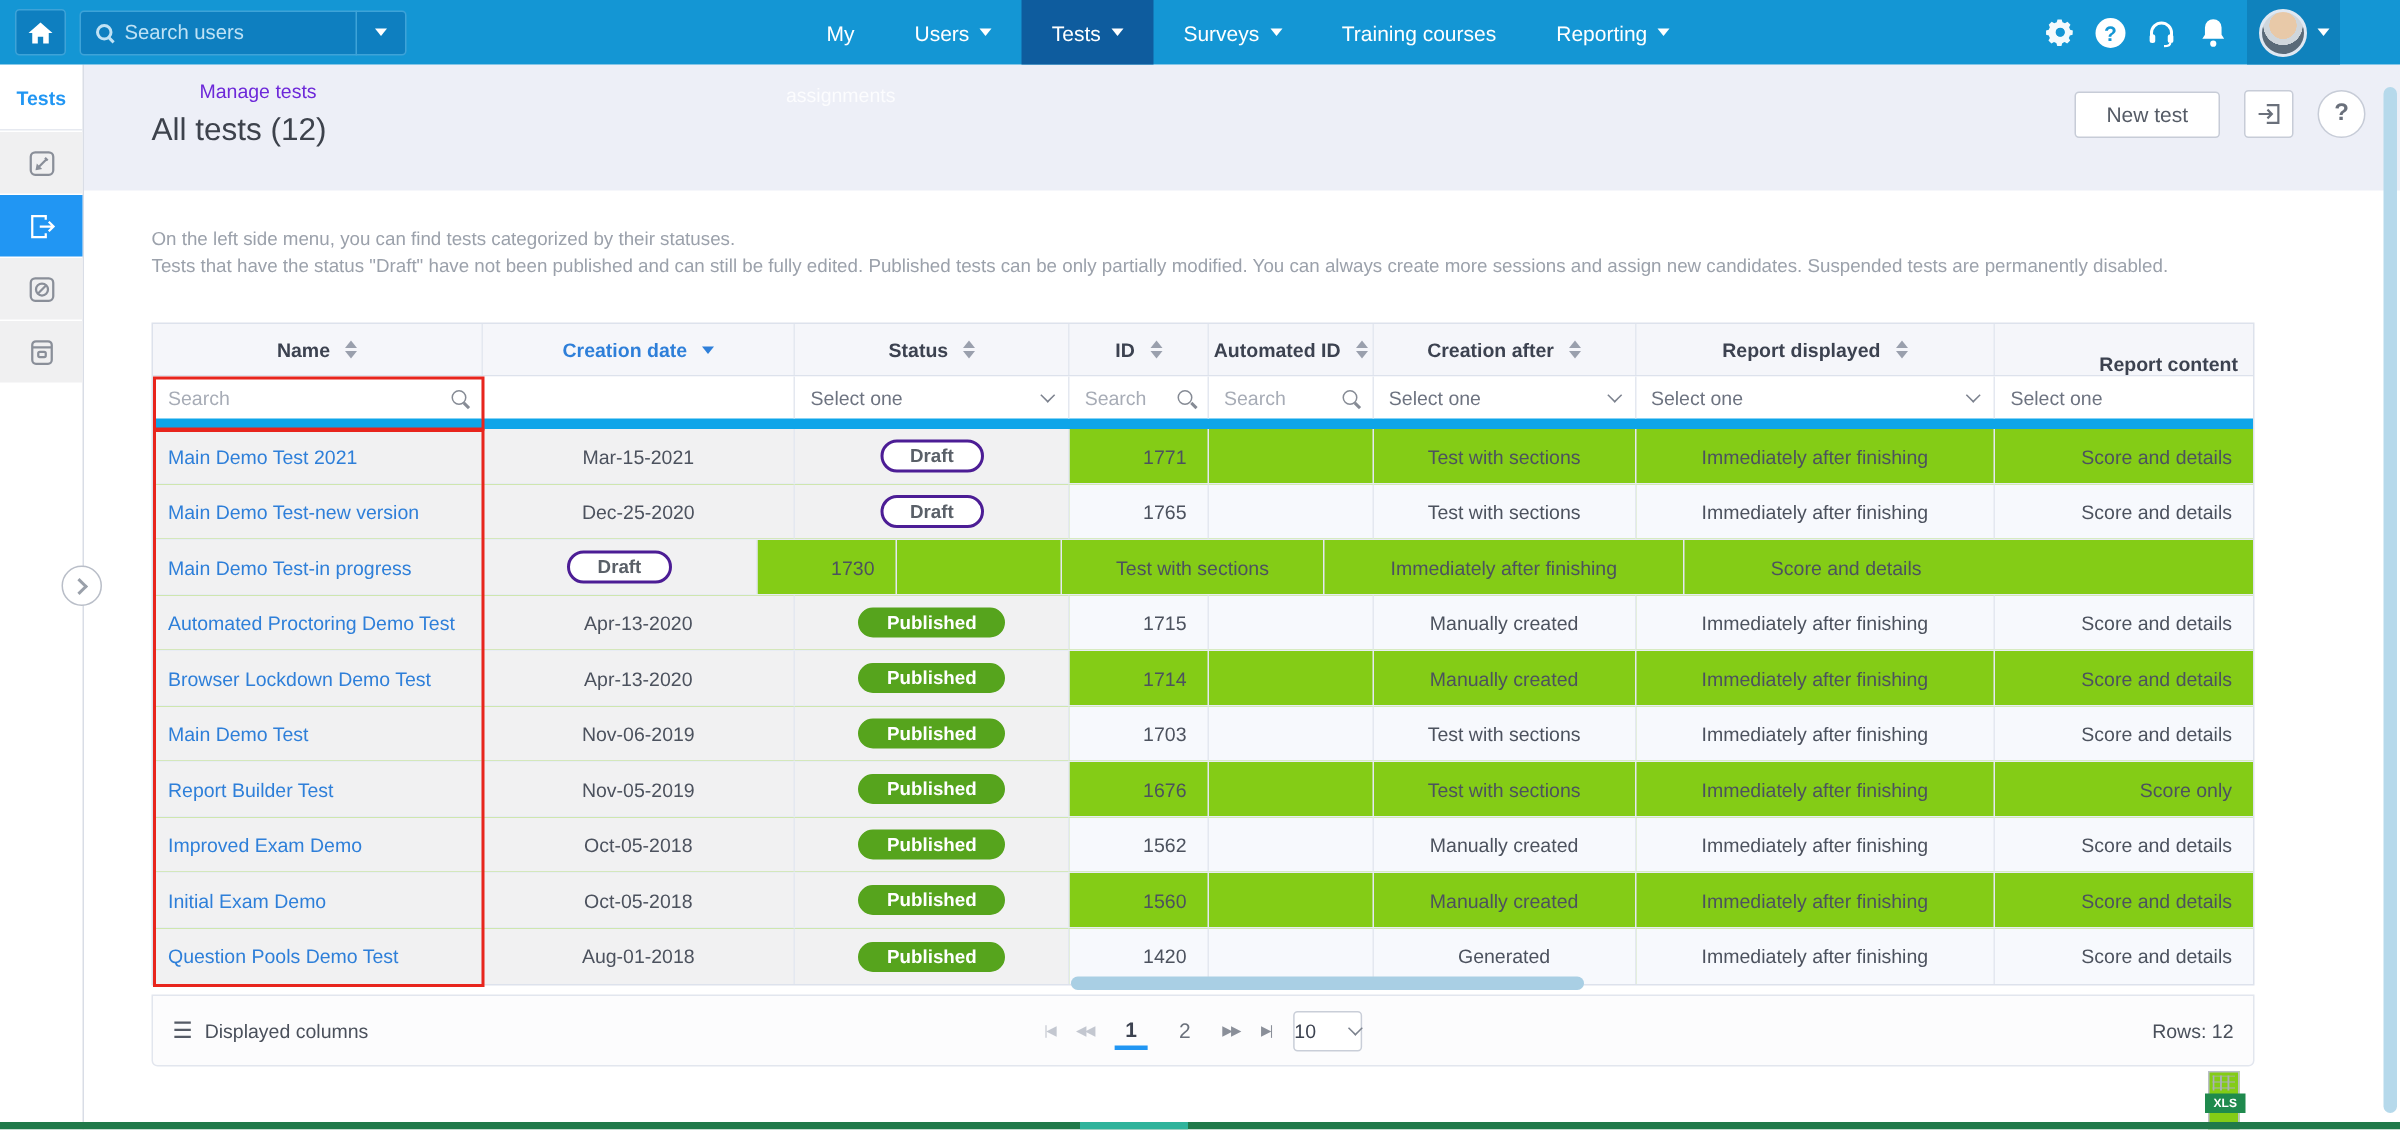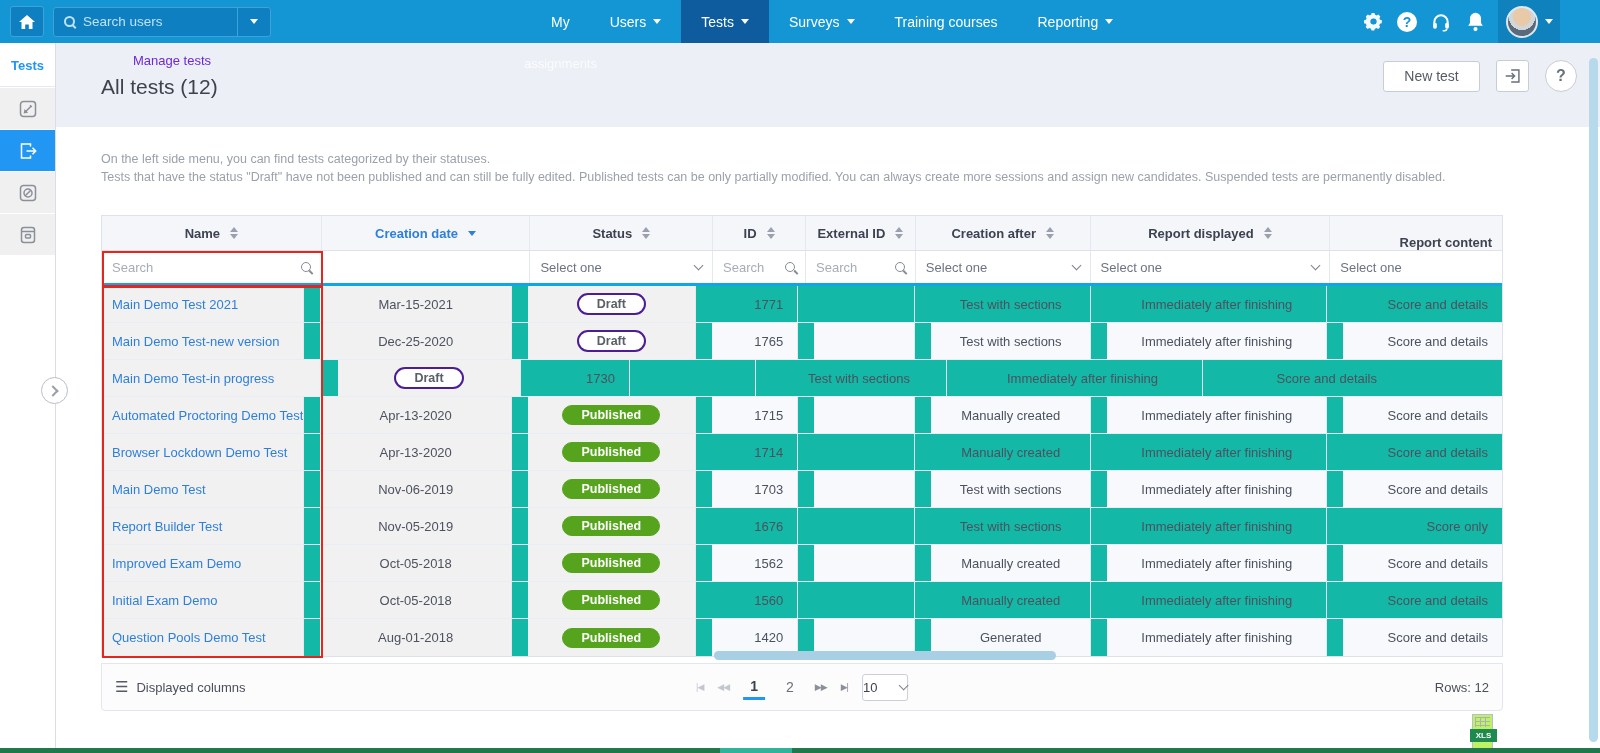--- a/index.html
+++ b/index.html
@@ -293,7 +293,7 @@
           </span>
       </div>
       <div class="cell w4">
-        <span>External ID</span>
+        <span>Automated ID</span>
         <span class="sorticon">
             <span class="tri-up"></span>
             <span class="tri-down"></span>

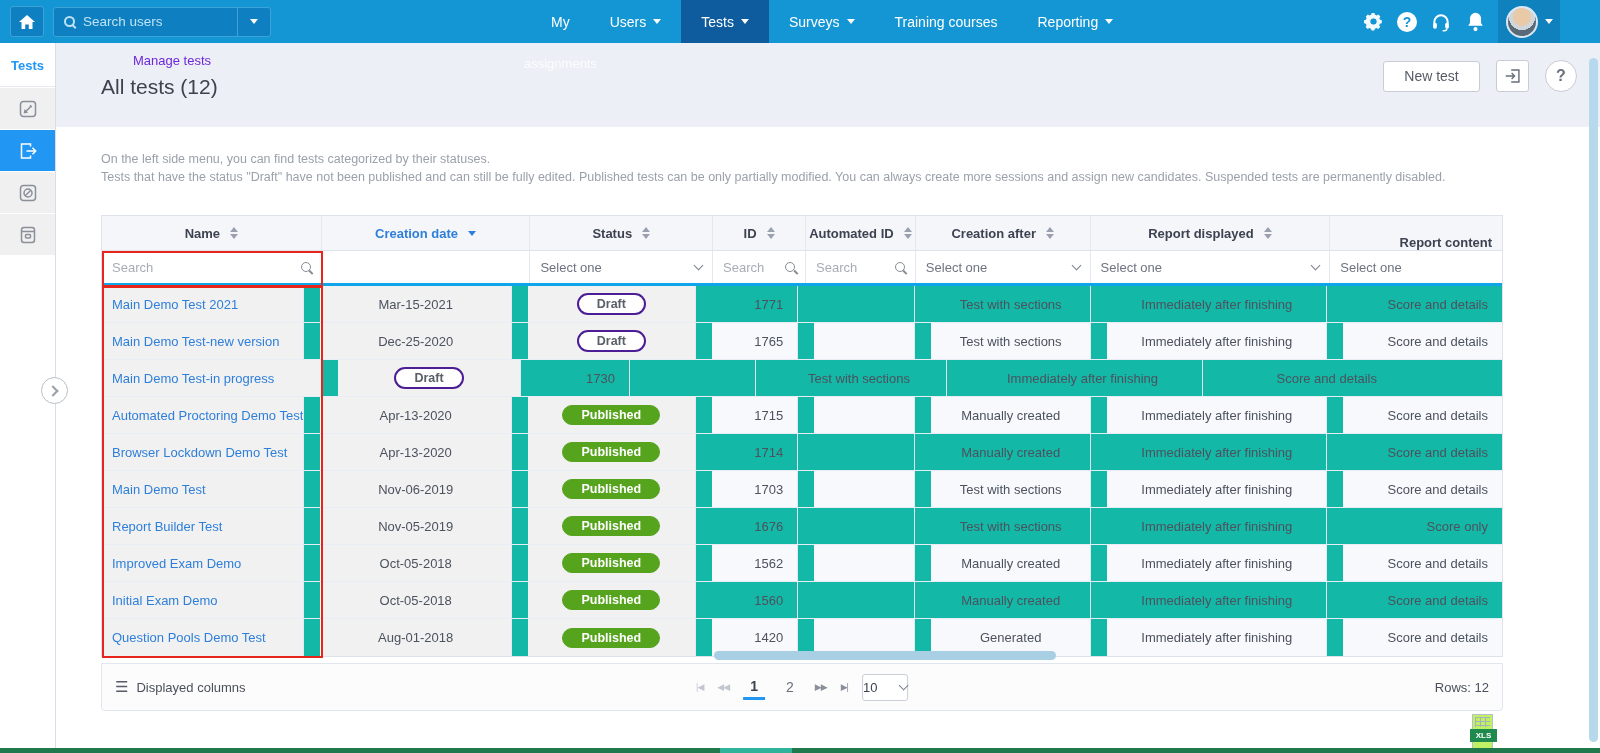--- a/index.html
+++ b/index.html
@@ -80,7 +80,7 @@
   .tri-up { width:0;height:0;border-left:4px solid transparent;border-right:4px solid transparent;border-bottom:5px solid #9aa0ad; }
   .tri-down { width:0;height:0;border-left:4px solid transparent;border-right:4px solid transparent;border-top:5px solid #9aa0ad; }
   .tri-down.blue { border-top-color:#2e7fd9; }
-  .tfilter { height:35px; background:#fff; border-bottom:3px solid #0ea5e9; }
+  .tfilter { height:35px; background:#fff; border-bottom:7px solid #0ea5e9; }
   .tfilter .cell { padding:0 10px; font-size:13px; color:#6d7380; }
   .fsearch { flex:1; display:flex; align-items:center; justify-content:space-between; color:#a7acb6; }
   .fmag { width:10px; height:10px; border:1.5px solid #868b95; border-radius:50%; position:relative; flex:none; }

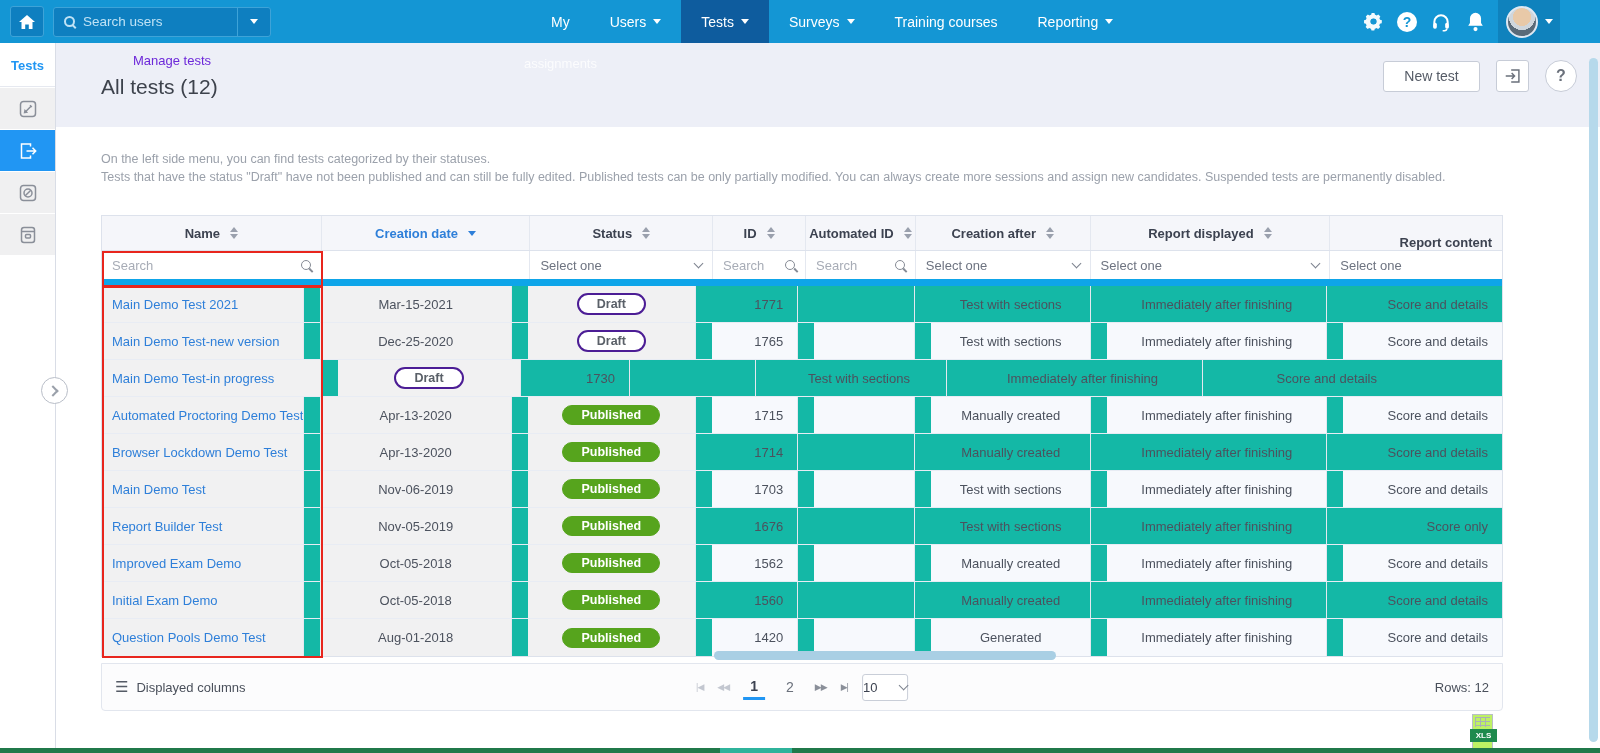--- a/index.html
+++ b/index.html
@@ -89,7 +89,7 @@
   .fselect { flex:1; display:flex; align-items:center; justify-content:space-between; cursor:pointer; }
   .fchev { width:7px; height:7px; border-right:1.5px solid #7c828e; border-bottom:1.5px solid #7c828e;
     transform:rotate(45deg); margin-top:-4px; }
-  .trow { height:37px; border-bottom:1px solid #e8ecf4; background:#14b8a6;gap:16px; }
+  .trow { height:37px; border-bottom:1px solid #e8ecf4; background:#84cc16; }
   .trow:last-child { border-bottom:none; }
   .cell.gray { background:#f1f1f2; }
   .cell.tint { background:#f7f9fd; }

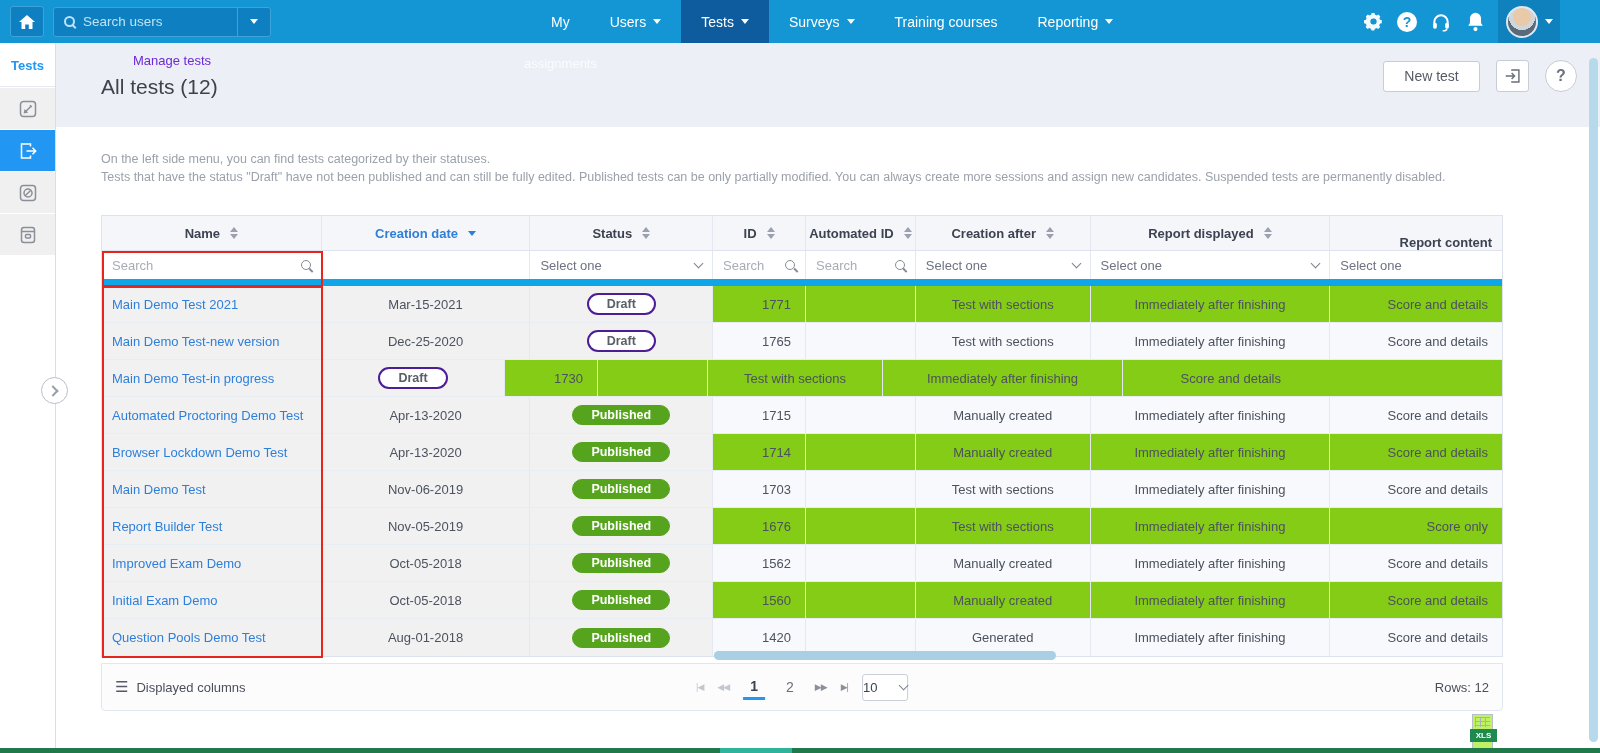--- a/index.html
+++ b/index.html
@@ -124,7 +124,7 @@
   .vscroll { position:absolute; right:2px; top:58px; width:9px; height:684px;
     background:#b6d9eb; border-radius:5px; z-index:40; cursor:pointer; }
   .xls-icon { position:absolute; left:1413px; top:671px; width:27px; height:39px; cursor:pointer; }
-  .xls-sheet { width:21px; height:39px; margin:0 auto; background:#bef264; border:1px solid #b9bfc7;
+  .xls-sheet { width:21px; height:39px; margin:0 auto; background:#84cc16; border:1px solid #b9bfc7;
     position:relative; }
   .xls-grid { position:absolute; top:2px; left:2px; right:2px; height:10px;
     background:

